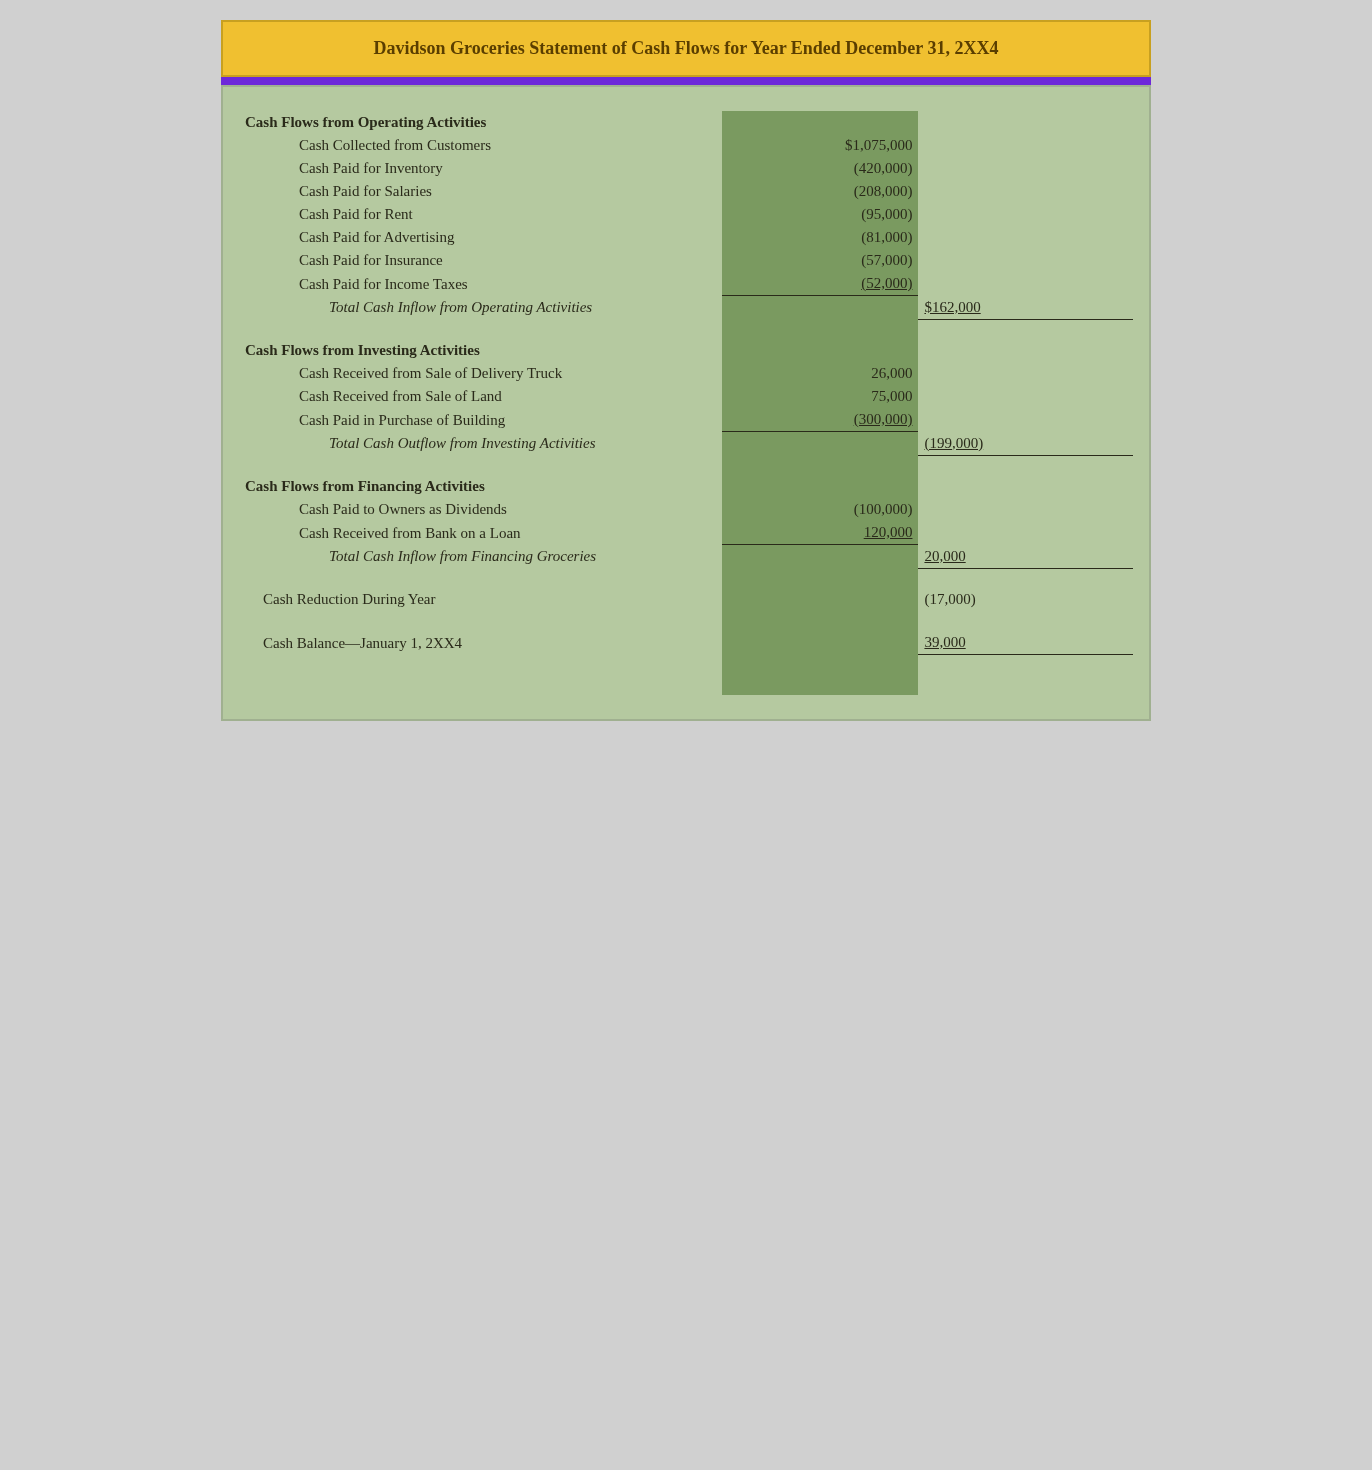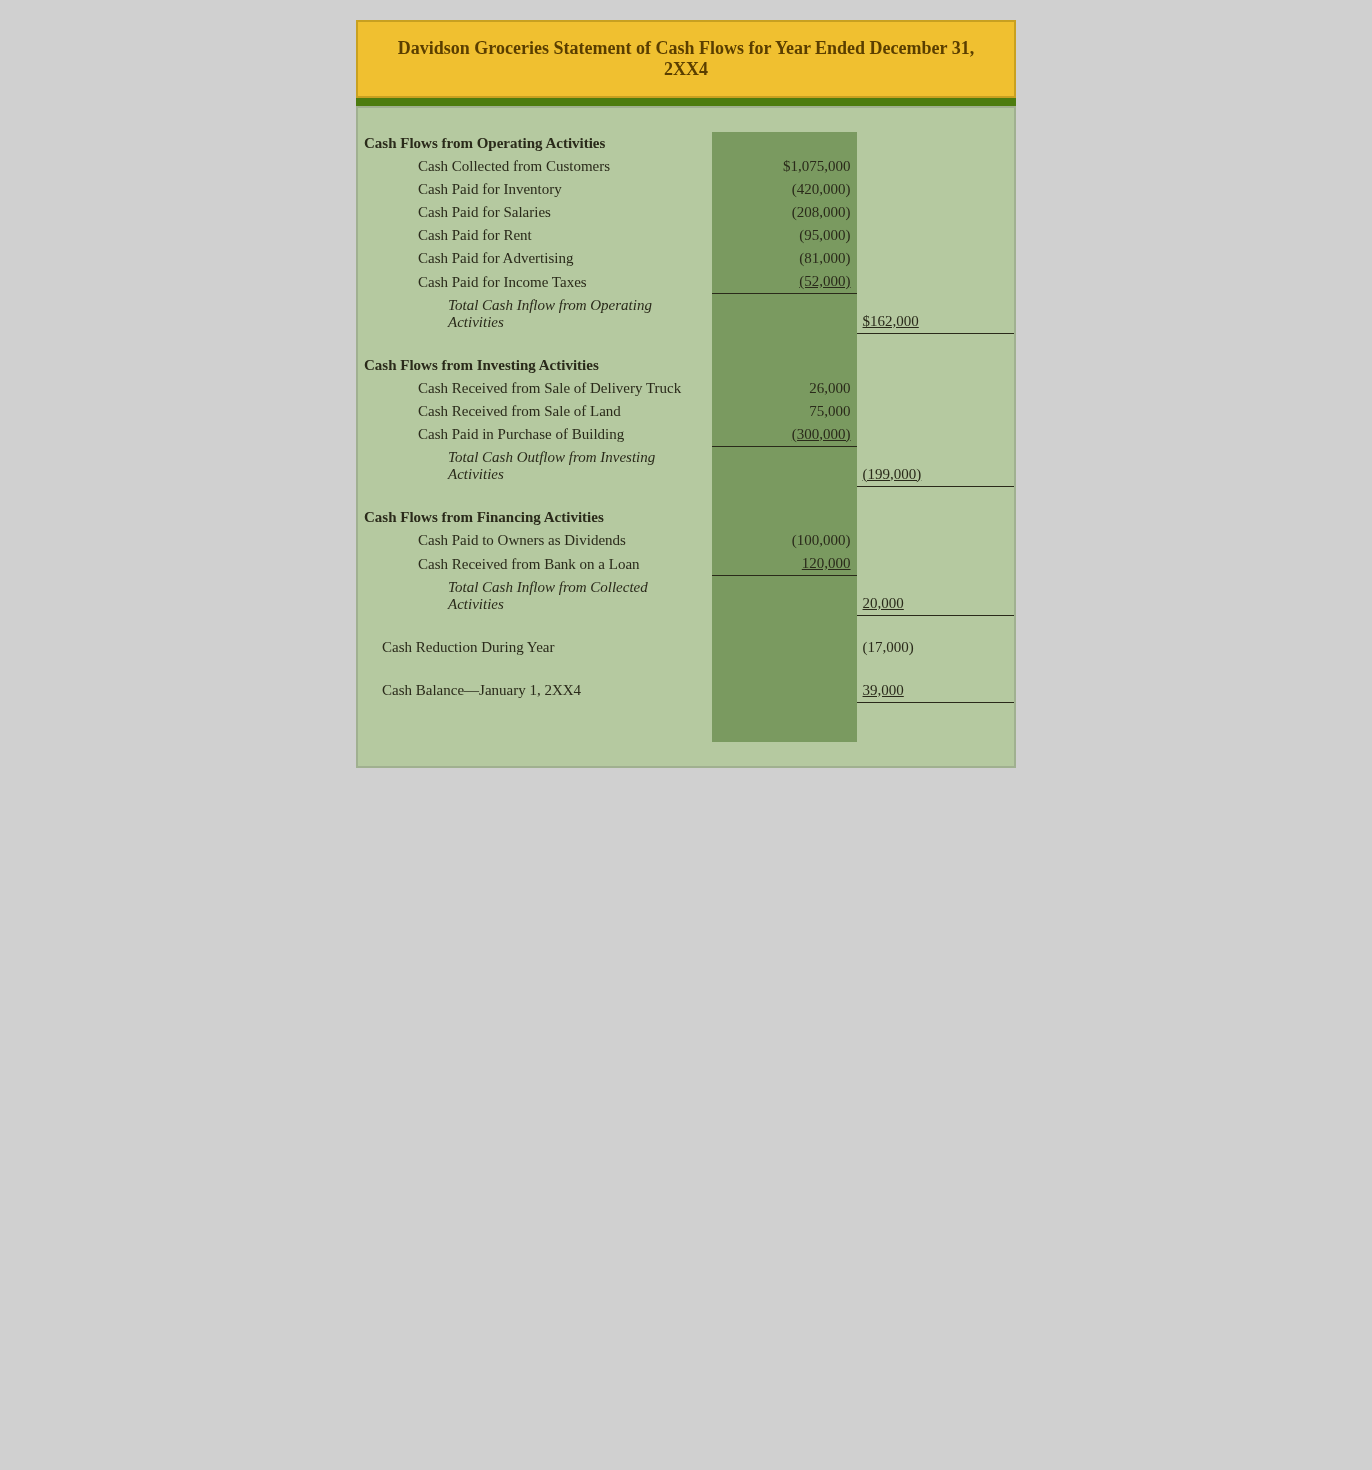--- a/index.html
+++ b/index.html
@@ -14,8 +14,8 @@
     }
 
     .page-wrapper {
-      width: 660px;
-      background: #4d7c0f;
+      width: 930px;
+      background: #6d28d9;
     }
 
     .title-bar {

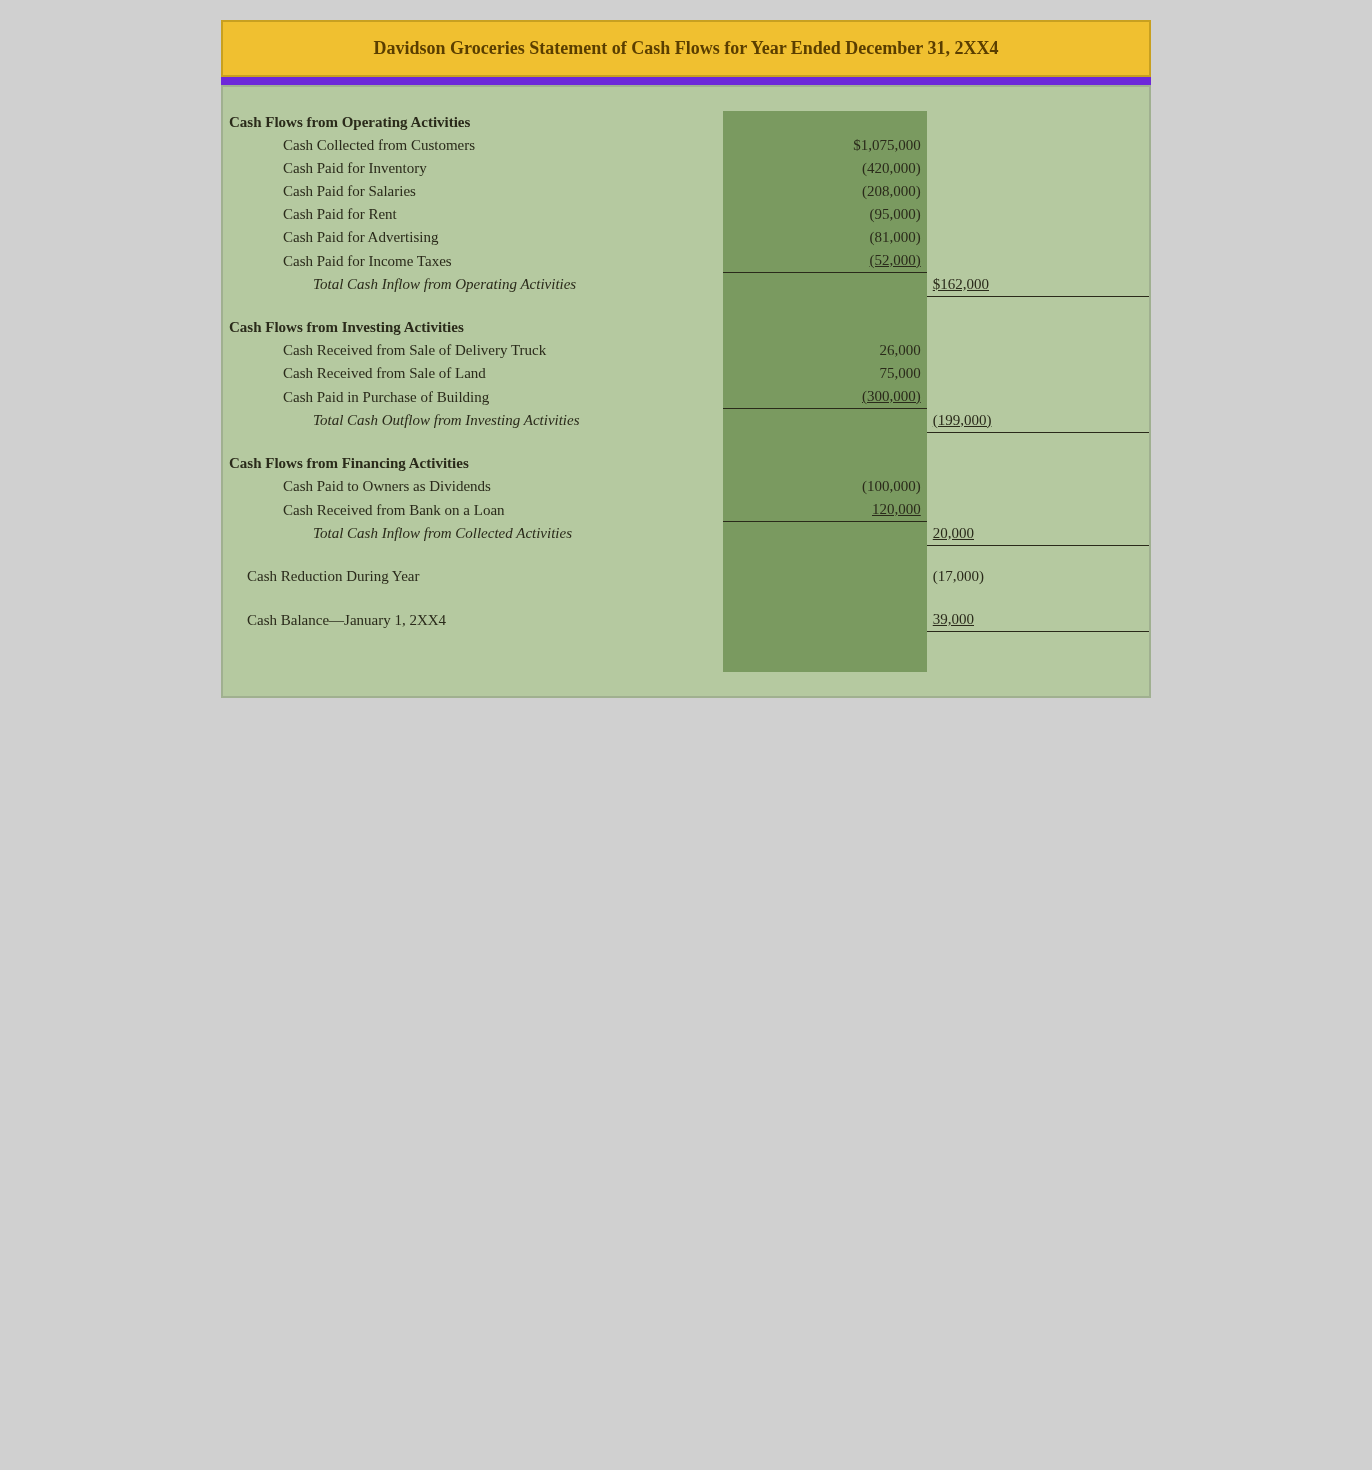--- a/index.html
+++ b/index.html
@@ -35,7 +35,7 @@
     .table-container {
       background: #b5c9a0;
       border: 2px solid #a0b090;
-      padding: 24px 0;
+      padding: 24px 16px;
     }
 
     .statement-table {

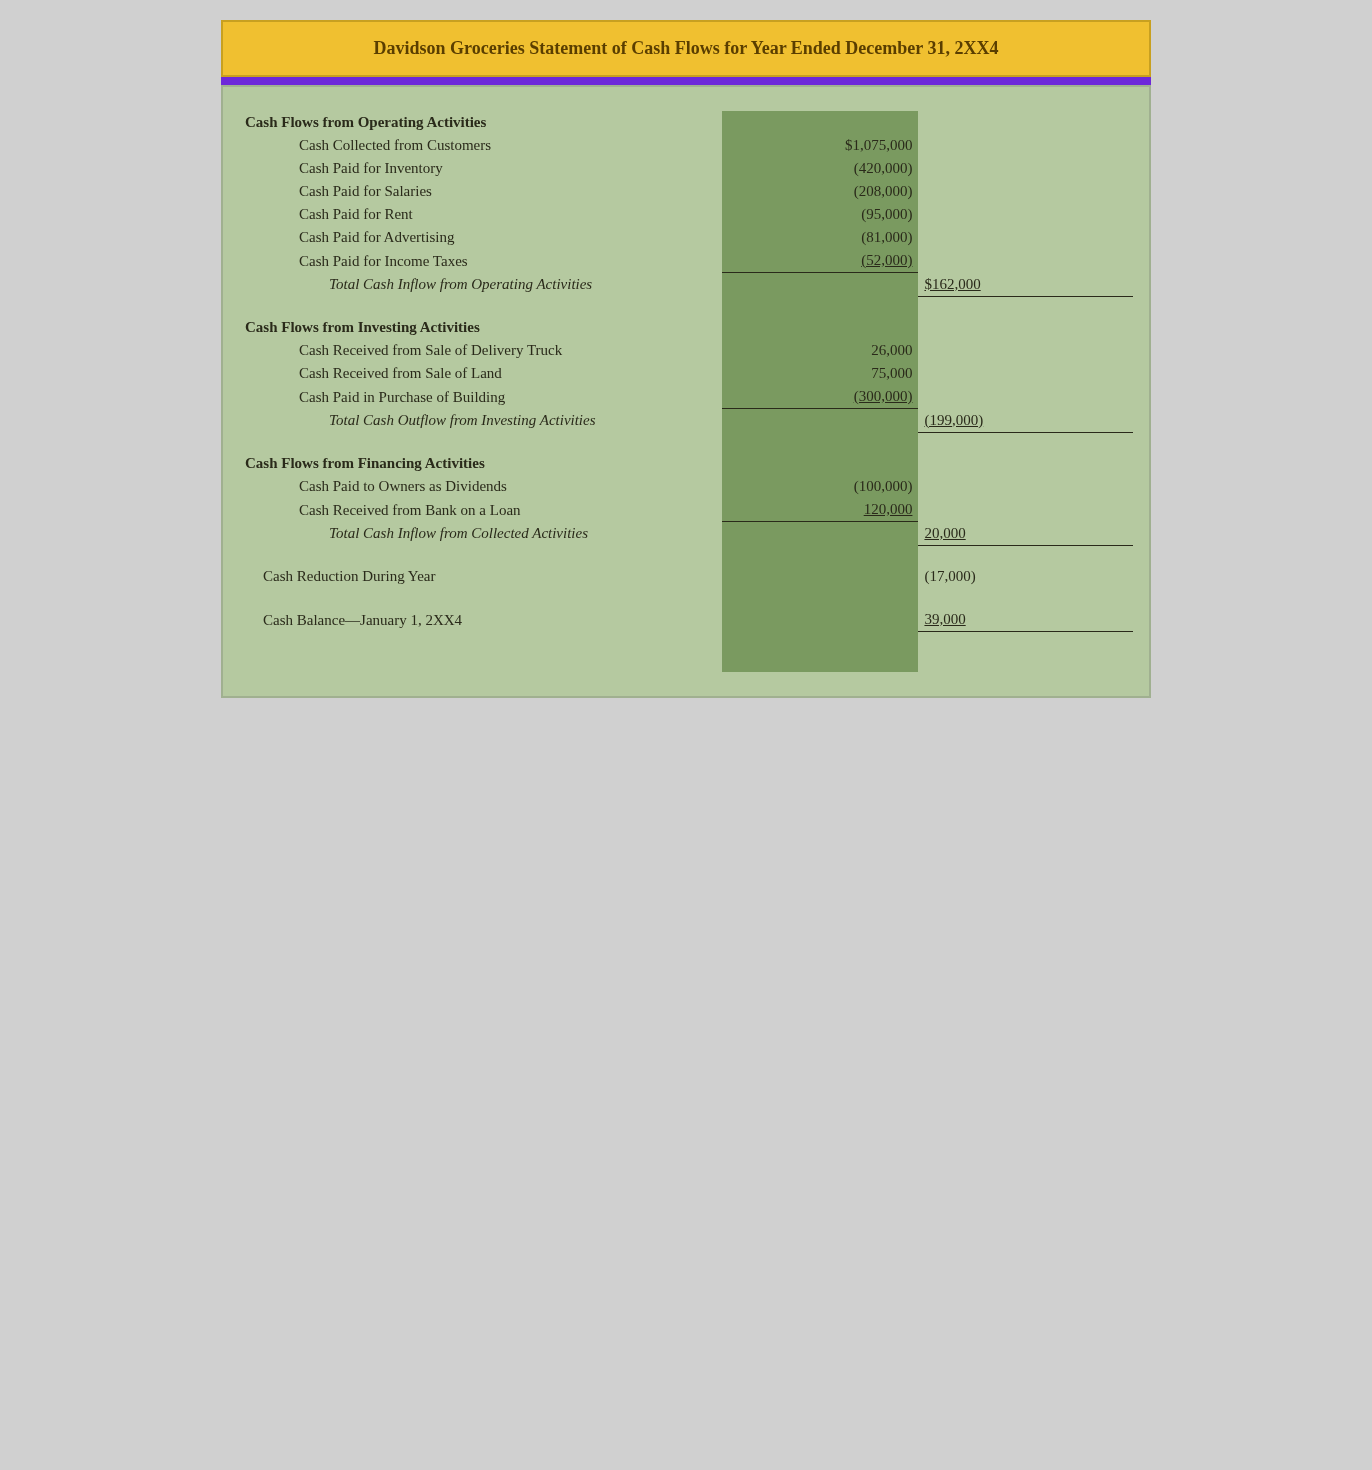--- a/index.html
+++ b/index.html
@@ -151,6 +151,11 @@
         <td class="col-amount2"></td>
       </tr>
       <tr>
+        <td class="col-label indent1">Cash Paid for Insurance</td>
+        <td class="col-amount1">(57,000)</td>
+        <td class="col-amount2"></td>
+      </tr>
+      <tr>
         <td class="col-label indent1">Cash Paid for Income Taxes</td>
         <td class="col-amount1 underline-bottom">(52,000)</td>
         <td class="col-amount2"></td>

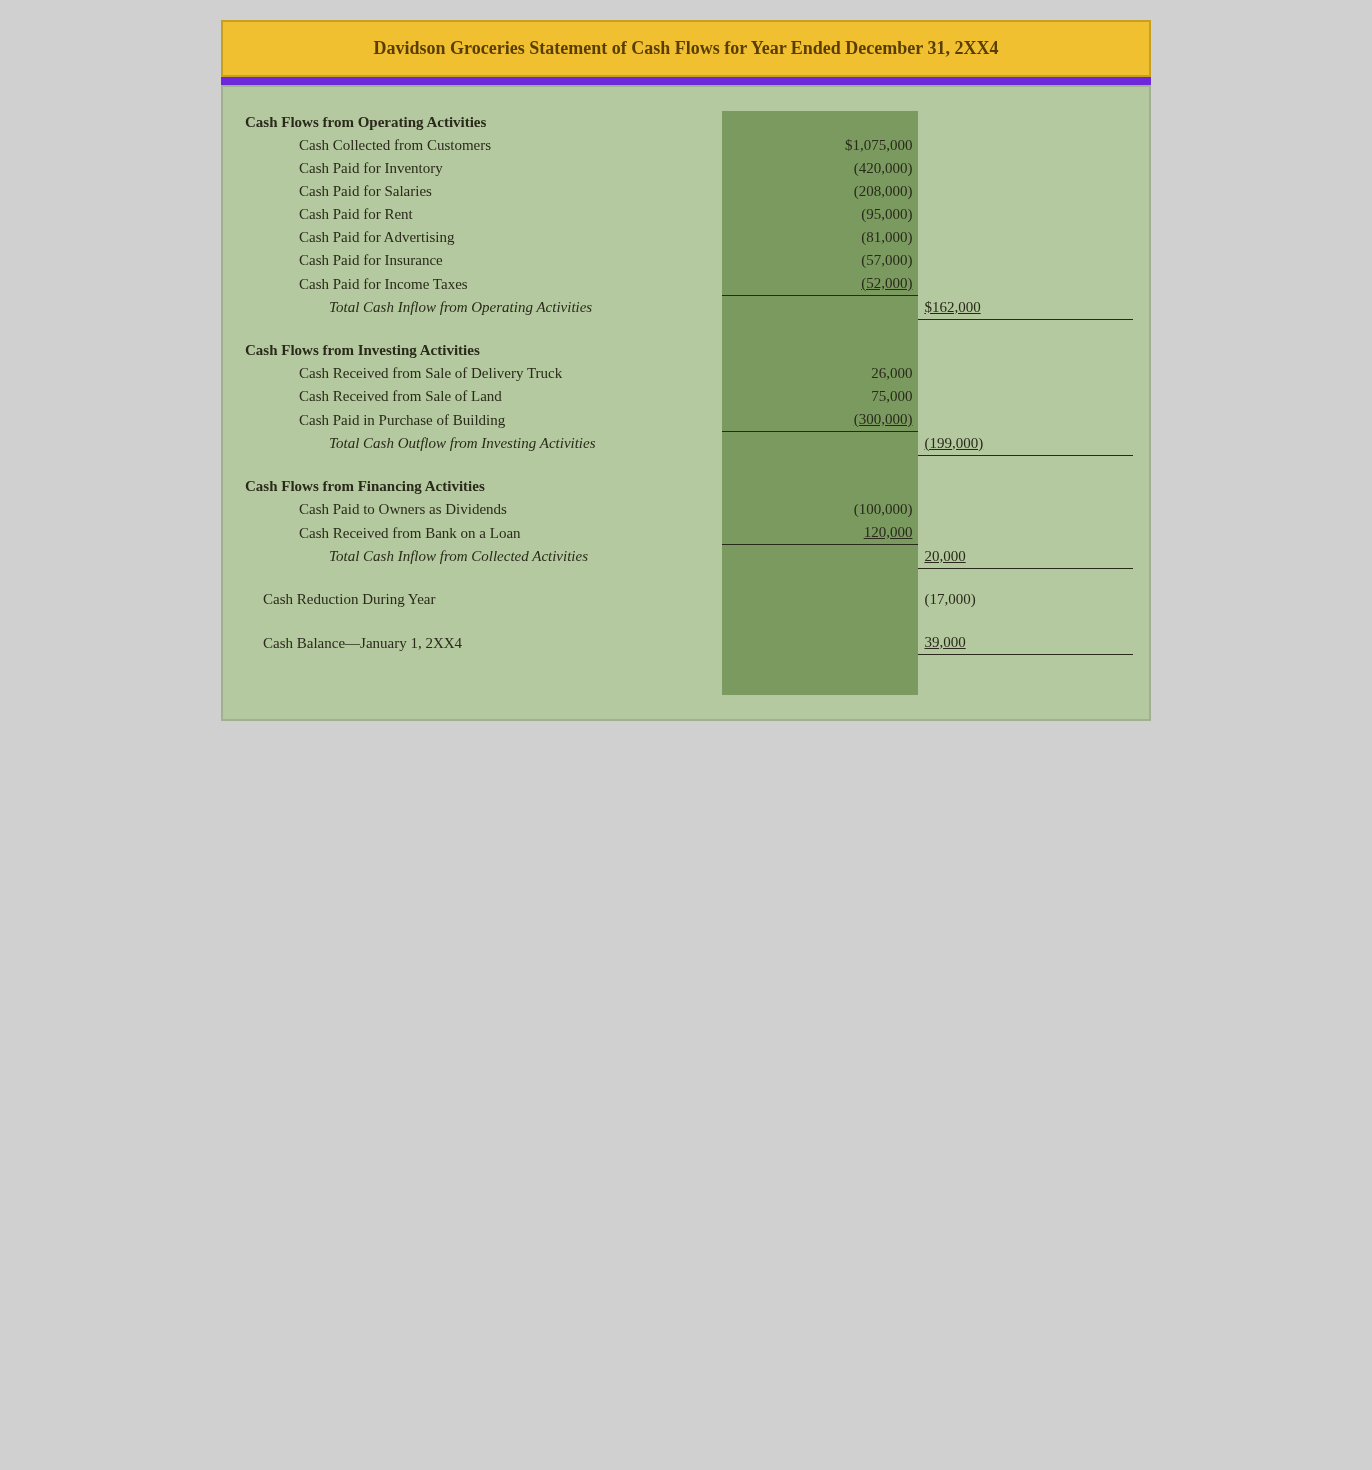--- a/index.html
+++ b/index.html
@@ -225,7 +225,7 @@
       </tr>
 
       <tr class="total-row">
-        <td class="col-label indent2">Total Cash Inflow from Collected Activities</td>
+        <td class="col-label indent2">Total Cash Inflow from Financing Groceries</td>
         <td class="col-amount1-bg" style="background:#7a9a60;"></td>
         <td class="col-amount2 underline-bottom">20,000</td>
       </tr>

